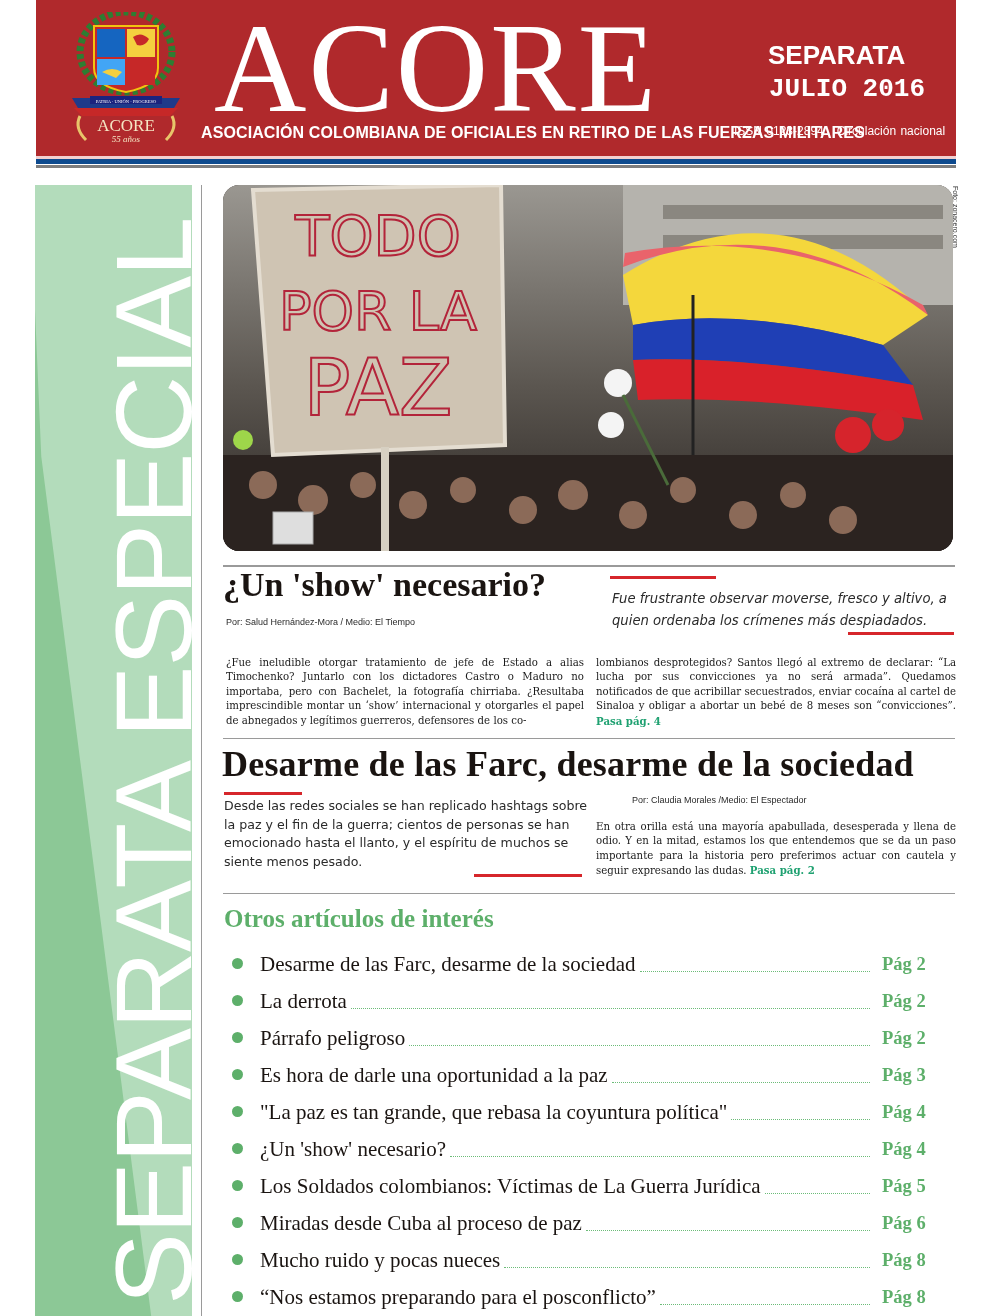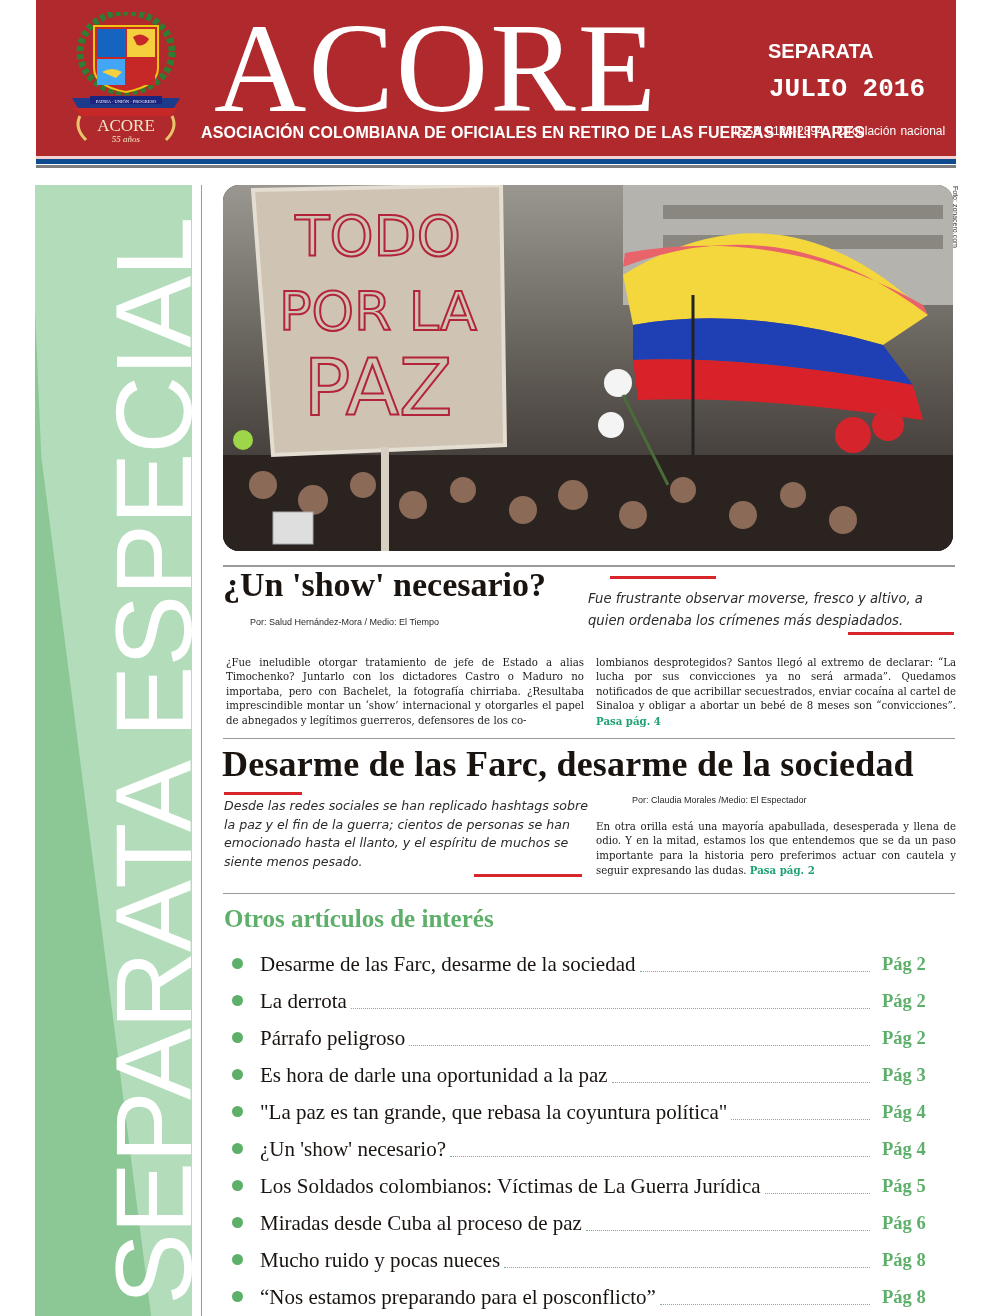--- a/index.html
+++ b/index.html
@@ -11,7 +11,7 @@
   .masthead .logo { position: absolute; left: 30px; top: 12px; width: 120px; height: 130px; }
   .masthead .title { position: absolute; left: 178px; top: 4px; font-family: "Liberation Serif", serif; font-size: 128px; line-height: 128px; color: #ffffff; letter-spacing: 2px; font-weight: normal; }
   .masthead .subtitle { position: absolute; left: 165px; top: 124px; font-family: Liberation Sans, sans-serif; font-size: 16px; color: #ffffff; font-weight: bold; letter-spacing: 0.1px; white-space: nowrap; }
-  .masthead .sep1 { position: absolute; left: 732px; top: 40px; font-family: "Liberation Sans", sans-serif; font-weight: bold; font-size: 20px; color: #ffffff; }
+  .masthead .sep1 { position: absolute; left: 732px; top: 40px; font-family: "Liberation Sans", sans-serif; font-weight: bold; font-size: 26px; color: #ffffff; }
   .masthead .sep2 { position: absolute; left: 733px; top: 74px; font-family: Liberation Mono, monospace; font-weight: bold; font-size: 26px; color: #ffffff; }
   .masthead .issn { position: absolute; left: 698px; top: 124px; font-family: "Liberation Sans", sans-serif; font-size: 12px; color: #ffffff; white-space: nowrap; word-spacing: 1px; }
   .rule-white { position: absolute; left: 36px; top: 156px; width: 920px; height: 3px; background: #f2d0d0; }

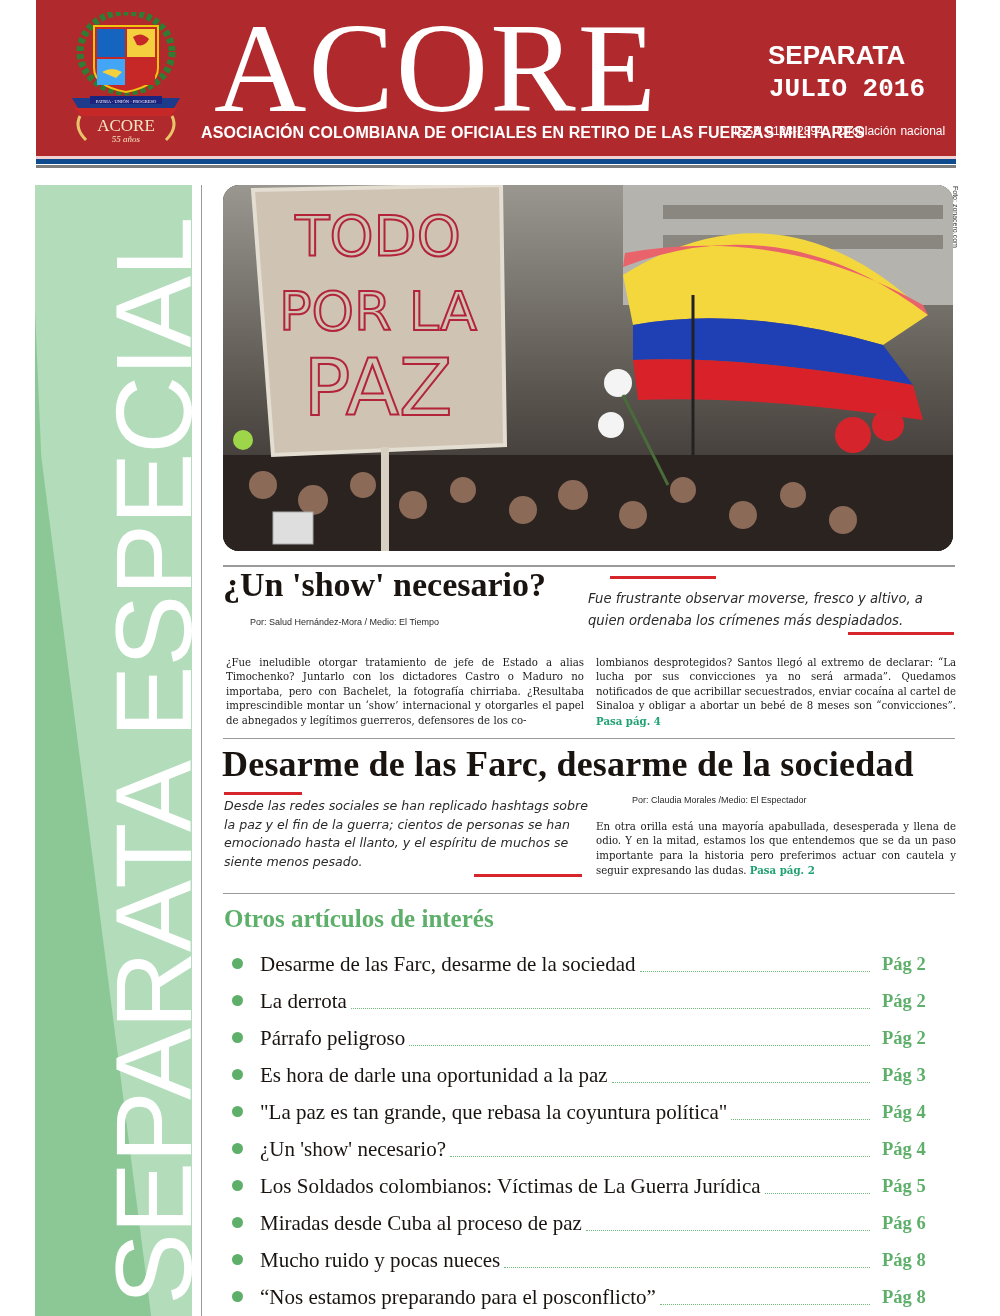--- a/index.html
+++ b/index.html
@@ -34,7 +34,7 @@
   .a1-title { position: absolute; left: 223px; top: 566px; font-family: "Liberation Serif", serif; font-weight: bold; font-size: 34px; color: #1a1411; white-space: nowrap; }
   .a1-byline { position: absolute; left: 226px; top: 617px; font-family: "Liberation Sans", sans-serif; font-size: 9px; color: #2a2a2a; white-space: nowrap; margin-left: 24px; }
   .red-rule { position: absolute; height: 3px; background: #d6262b; }
-  .a1-quote { position: absolute; left: 588px; top: 588px; width: 350px; font-family: "DejaVu Sans", sans-serif; font-style: italic; font-size: 13.2px; line-height: 22px; color: #2a2a2a; }
+  .a1-quote { position: absolute; left: 612px; top: 588px; width: 350px; font-family: "DejaVu Sans", sans-serif; font-style: italic; font-size: 13.2px; line-height: 22px; color: #2a2a2a; }
   .body-col { position: absolute; font-family: "DejaVu Serif", serif; font-size: 10.2px; line-height: 14.4px; color: #1a1a1a; text-align: justify; }
   .pasa { color: #1fa171; font-weight: bold; }
 

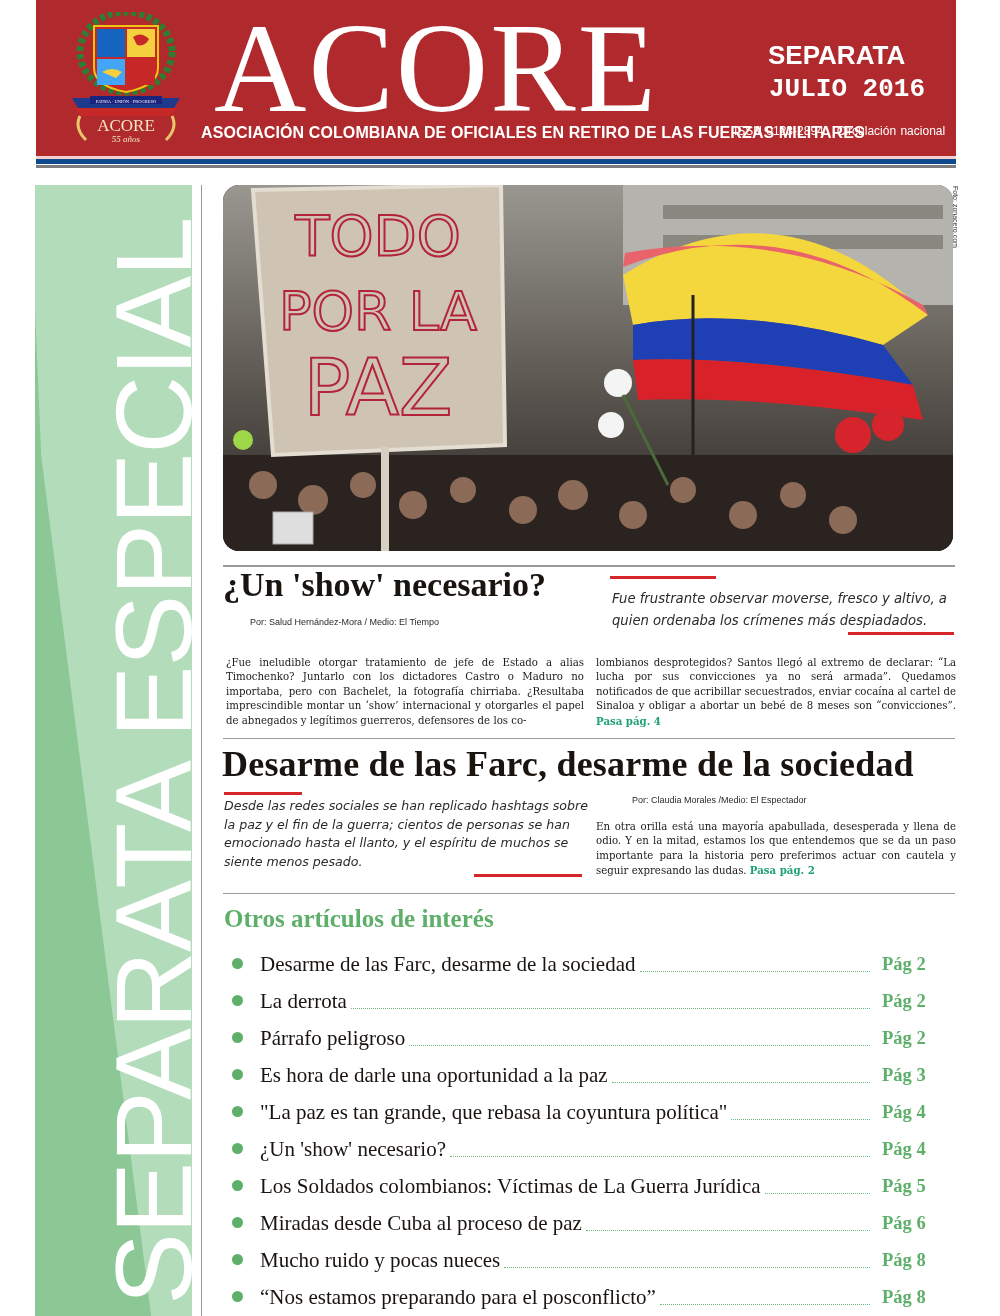--- a/index.html
+++ b/index.html
@@ -32,7 +32,7 @@
   
   .hr1 { position: absolute; left: 223px; top: 565px; width: 732px; height: 2px; background: #9a9a9a; }
   .a1-title { position: absolute; left: 223px; top: 566px; font-family: "Liberation Serif", serif; font-weight: bold; font-size: 34px; color: #1a1411; white-space: nowrap; }
-  .a1-byline { position: absolute; left: 226px; top: 617px; font-family: "Liberation Sans", sans-serif; font-size: 9px; color: #2a2a2a; white-space: nowrap; margin-left: 24px; }
+  .a1-byline { position: absolute; left: 226px; top: 617px; font-family: "Liberation Sans", sans-serif; font-size: 9px; color: #2a2a2a; white-space: nowrap; }
   .red-rule { position: absolute; height: 3px; background: #d6262b; }
   .a1-quote { position: absolute; left: 612px; top: 588px; width: 350px; font-family: "DejaVu Sans", sans-serif; font-style: italic; font-size: 13.2px; line-height: 22px; color: #2a2a2a; }
   .body-col { position: absolute; font-family: "DejaVu Serif", serif; font-size: 10.2px; line-height: 14.4px; color: #1a1a1a; text-align: justify; }

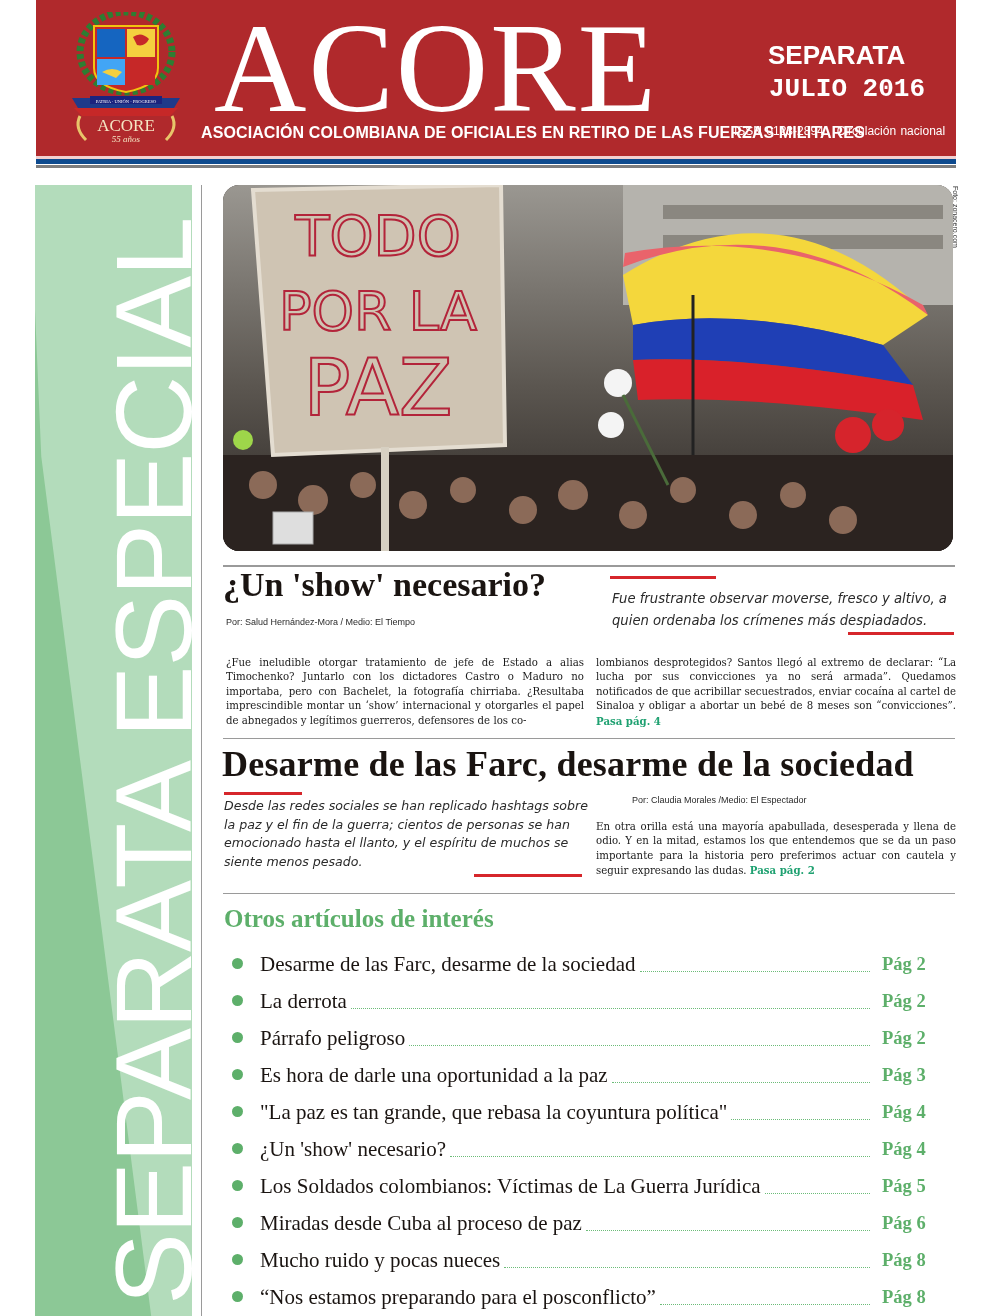--- a/index.html
+++ b/index.html
@@ -41,7 +41,7 @@
   
   .hr2 { position: absolute; left: 223px; top: 738px; width: 732px; height: 1px; background: #9a9a9a; }
   .a2-title { position: absolute; left: 222px; top: 743px; font-family: "Liberation Serif", serif; font-size: 36px; color: #1a1411; white-space: nowrap; letter-spacing: 0.2px; }
-  .a2-quote { position: absolute; left: 224px; top: 797px; width: 370px; font-family: "DejaVu Sans", sans-serif; font-style: italic; font-size: 12.6px; line-height: 18.5px; color: #2a2a2a; }
+  .a2-quote { position: absolute; left: 224px; top: 797px; width: 370px; font-family: "DejaVu Sans", sans-serif; font-size: 12.6px; line-height: 18.5px; color: #2a2a2a; }
   .a2-byline { position: absolute; left: 596px; top: 795px; font-family: "Liberation Sans", sans-serif; font-size: 9px; color: #2a2a2a; white-space: nowrap; padding-left: 36px; }
   .hr3 { position: absolute; left: 223px; top: 893px; width: 732px; height: 1px; background: #9a9a9a; }
 

